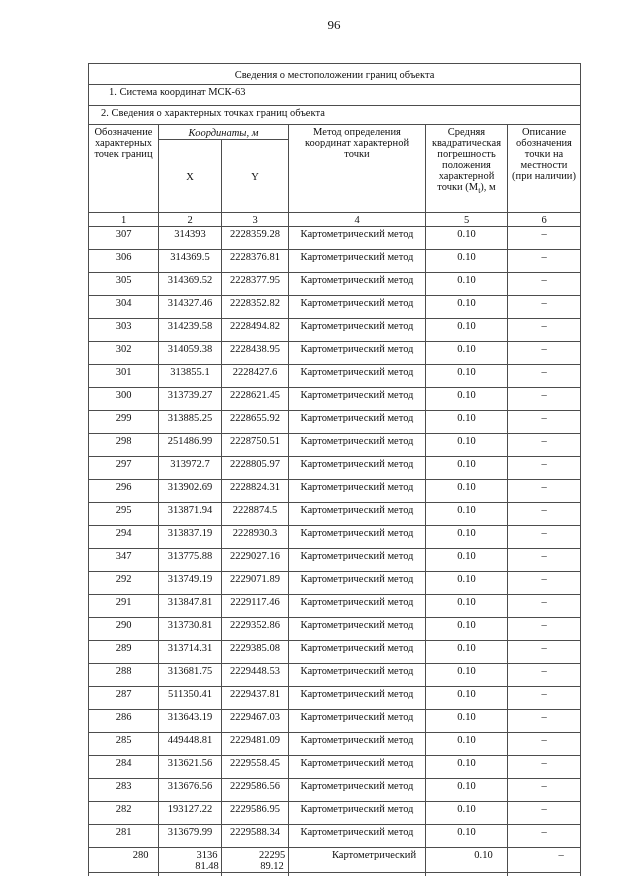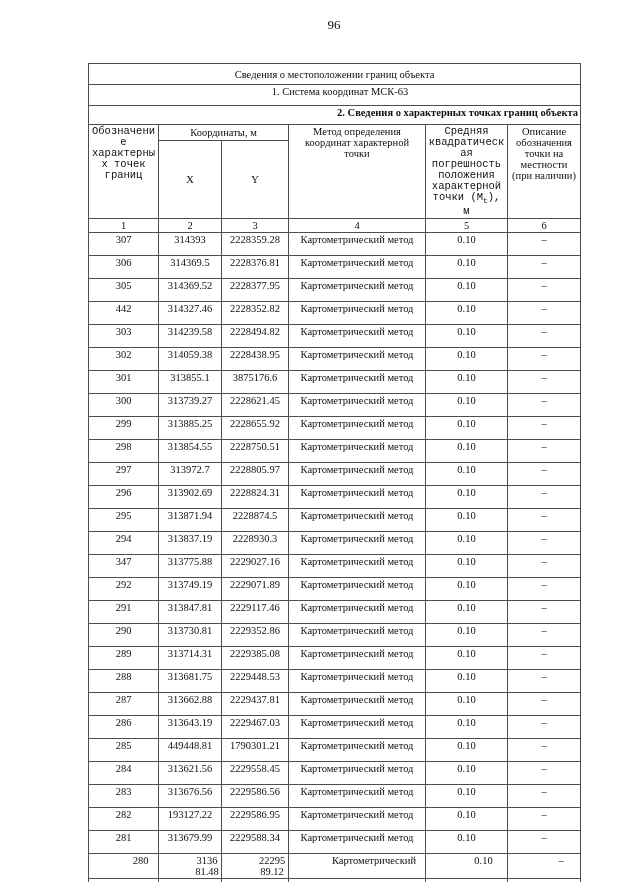--- a/index.html
+++ b/index.html
@@ -24,7 +24,7 @@
   }
   tr.title-row td { height:18px; vertical-align:middle;margin-top:35px; }
   tr.sec-row td { height:16px; text-align:right; padding-left:12px;font-weight:bold; }
-  tr.sec1-row td { height:18px; text-align:center; padding-left:13px; }
+  tr.sec1-row td { height:18px; text-align:left; padding-left:20px; }
   tr.head1 td.coords { height:12px; vertical-align:middle; }
   td.h-top { vertical-align:top;font-family:Liberation Mono, monospace; }
   td.h-mid { vertical-align:middle; }

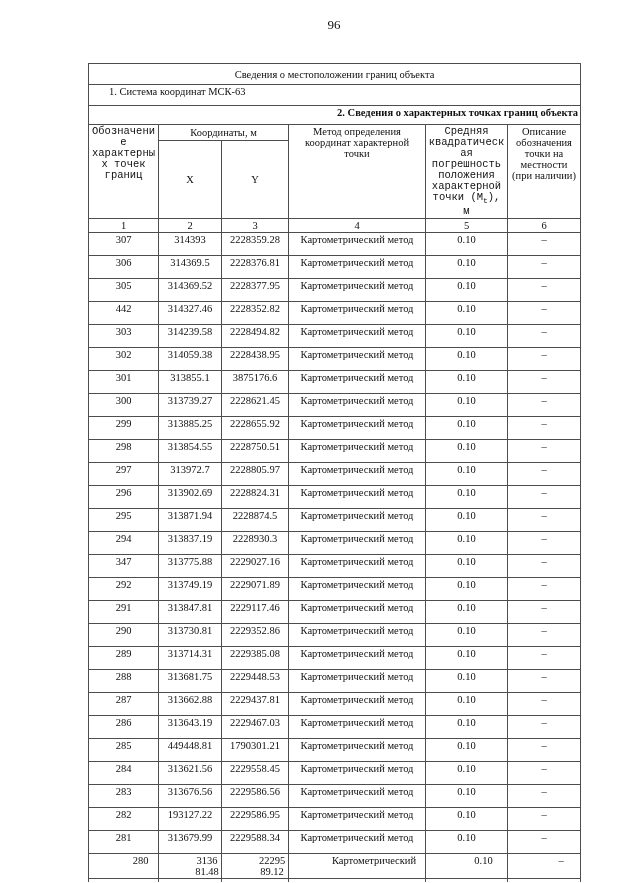--- a/index.html
+++ b/index.html
@@ -23,7 +23,7 @@
     overflow:hidden; word-wrap:break-word;
   }
   tr.title-row td { height:18px; vertical-align:middle;margin-top:35px; }
-  tr.sec-row td { height:16px; text-align:right; padding-left:12px;font-weight:bold; }
+  tr.sec-row td { height:16px; text-align:left; padding-left:12px; }
   tr.sec1-row td { height:18px; text-align:left; padding-left:20px; }
   tr.head1 td.coords { height:12px; vertical-align:middle; }
   td.h-top { vertical-align:top;font-family:Liberation Mono, monospace; }

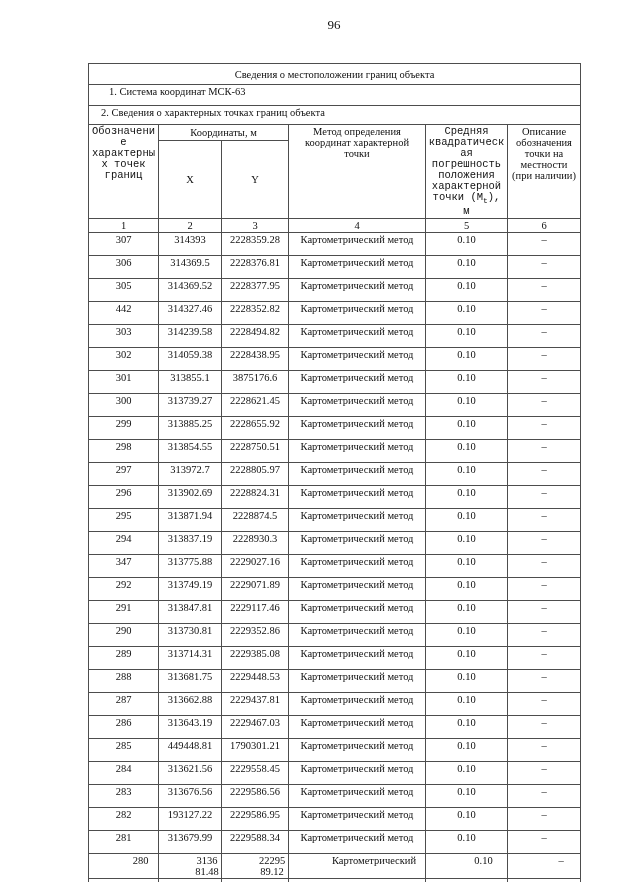--- a/index.html
+++ b/index.html
@@ -26,7 +26,7 @@
   tr.sec-row td { height:16px; text-align:left; padding-left:12px; }
   tr.sec1-row td { height:18px; text-align:left; padding-left:20px; }
   tr.head1 td.coords { height:12px; vertical-align:middle; }
-  td.h-top { vertical-align:top;font-family:Liberation Mono, monospace; }
+  td.h-top { vertical-align:top; }
   td.h-mid { vertical-align:middle; }
   tr.head2 td { height:70px; vertical-align:middle; }
   tr.nums td { height:11px; vertical-align:middle; line-height:10px; }

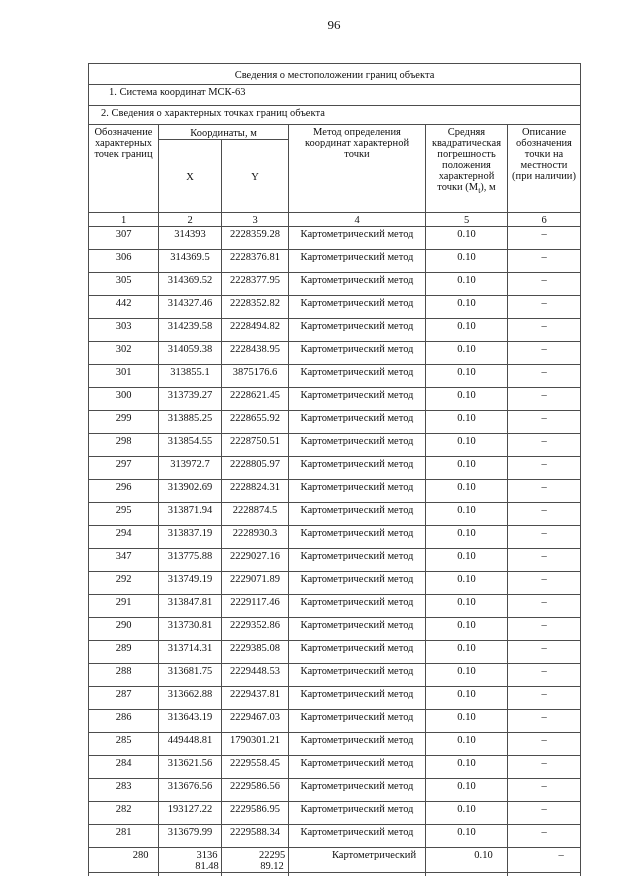--- a/index.html
+++ b/index.html
@@ -25,7 +25,7 @@
   tr.title-row td { height:18px; vertical-align:middle;margin-top:35px; }
   tr.sec-row td { height:16px; text-align:left; padding-left:12px; }
   tr.sec1-row td { height:18px; text-align:left; padding-left:20px; }
-  tr.head1 td.coords { height:12px; vertical-align:middle; }
+  tr.head1 td.coords { height:12px; vertical-align:middle;font-style:italic; }
   td.h-top { vertical-align:top; }
   td.h-mid { vertical-align:middle; }
   tr.head2 td { height:70px; vertical-align:middle; }

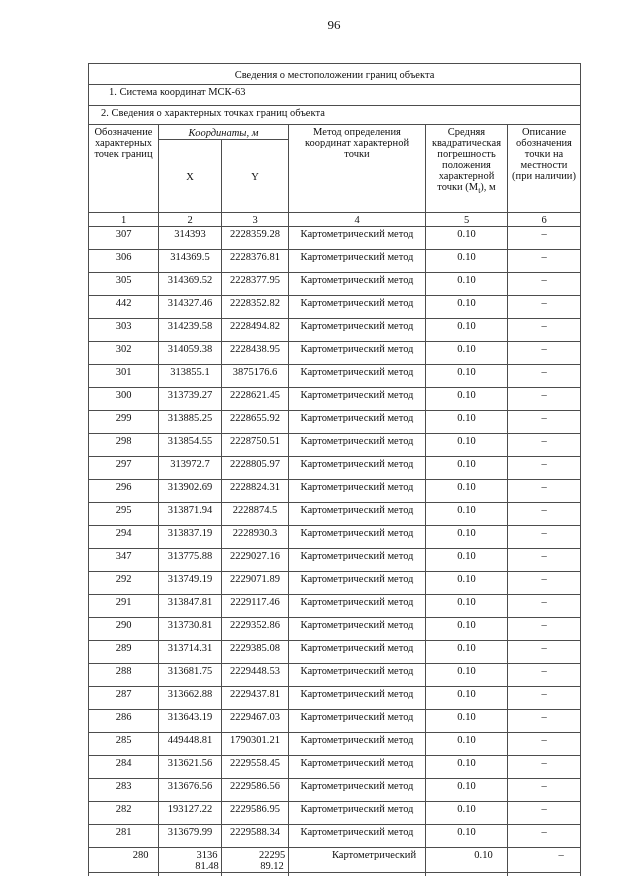--- a/index.html
+++ b/index.html
@@ -104,7 +104,7 @@
       <td>–</td>
     </tr>
         <tr class="data-row">
-      <td>442</td>
+      <td>304</td>
       <td>314327.46</td>
       <td>2228352.82</td>
       <td>Картометрический метод</td>

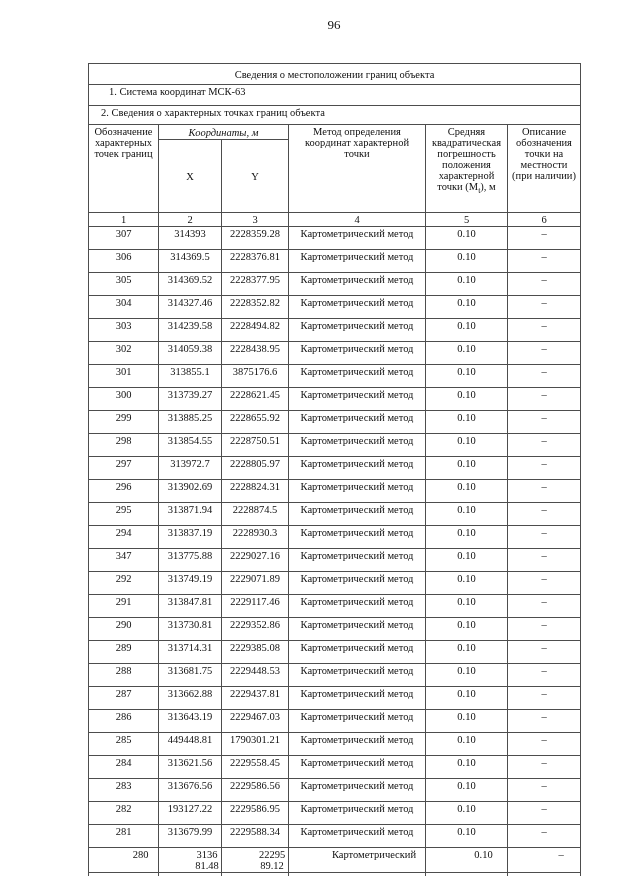--- a/index.html
+++ b/index.html
@@ -130,7 +130,7 @@
         <tr class="data-row">
       <td>301</td>
       <td>313855.1</td>
-      <td>3875176.6</td>
+      <td>2228427.6</td>
       <td>Картометрический метод</td>
       <td>0.10</td>
       <td>–</td>

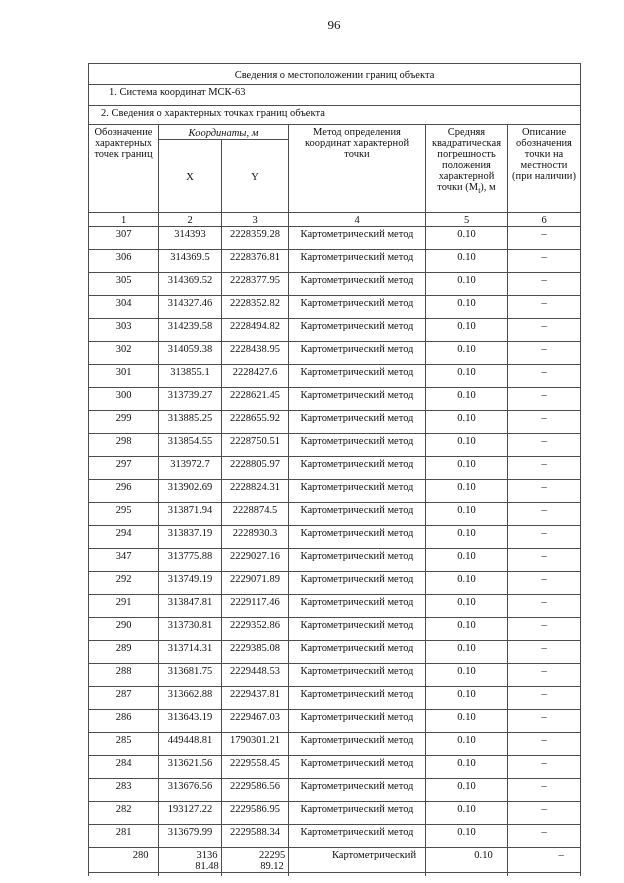--- a/index.html
+++ b/index.html
@@ -153,7 +153,7 @@
     </tr>
         <tr class="data-row">
       <td>298</td>
-      <td>313854.55</td>
+      <td>251486.99</td>
       <td>2228750.51</td>
       <td>Картометрический метод</td>
       <td>0.10</td>

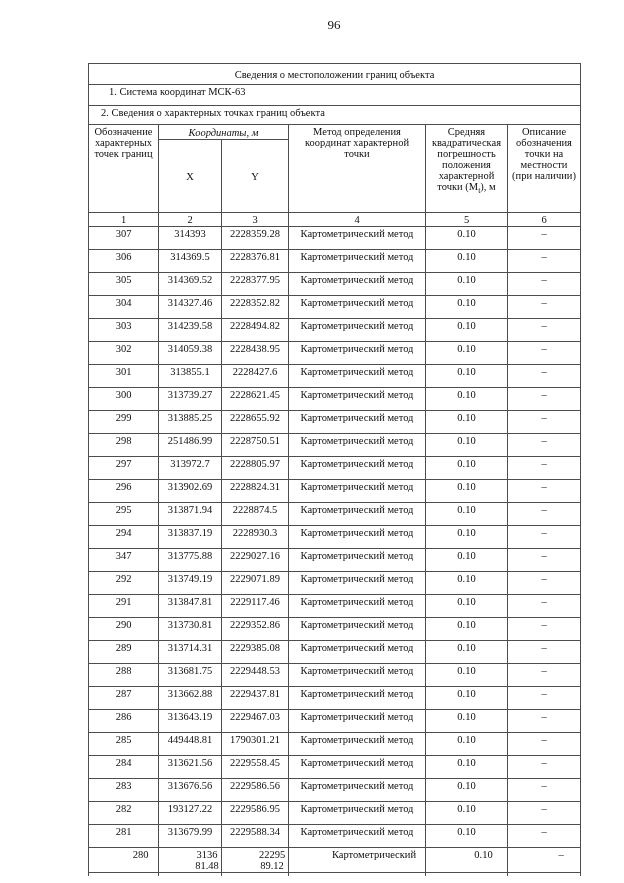--- a/index.html
+++ b/index.html
@@ -241,7 +241,7 @@
     </tr>
         <tr class="data-row">
       <td>287</td>
-      <td>313662.88</td>
+      <td>511350.41</td>
       <td>2229437.81</td>
       <td>Картометрический метод</td>
       <td>0.10</td>

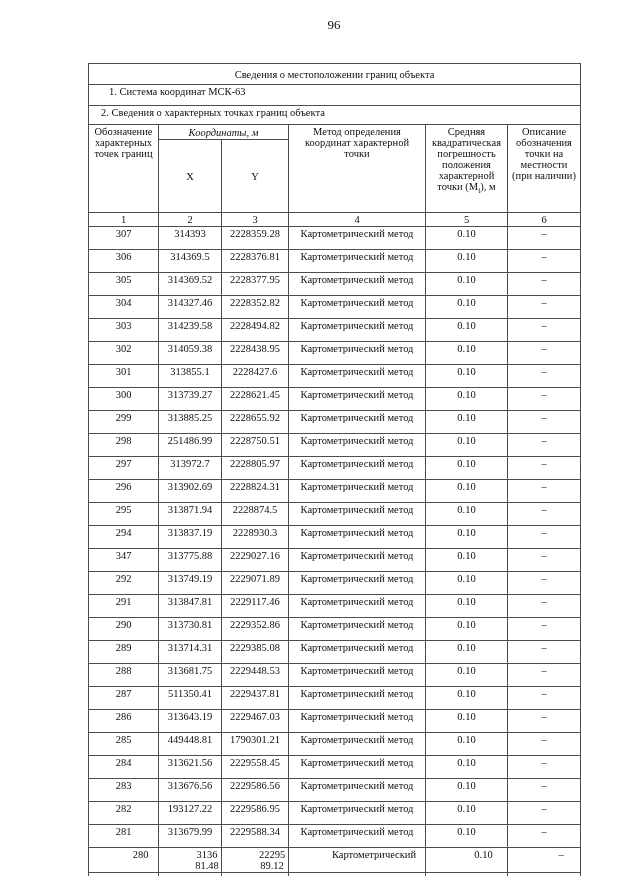--- a/index.html
+++ b/index.html
@@ -258,7 +258,7 @@
         <tr class="data-row">
       <td>285</td>
       <td>449448.81</td>
-      <td>1790301.21</td>
+      <td>2229481.09</td>
       <td>Картометрический метод</td>
       <td>0.10</td>
       <td>–</td>

